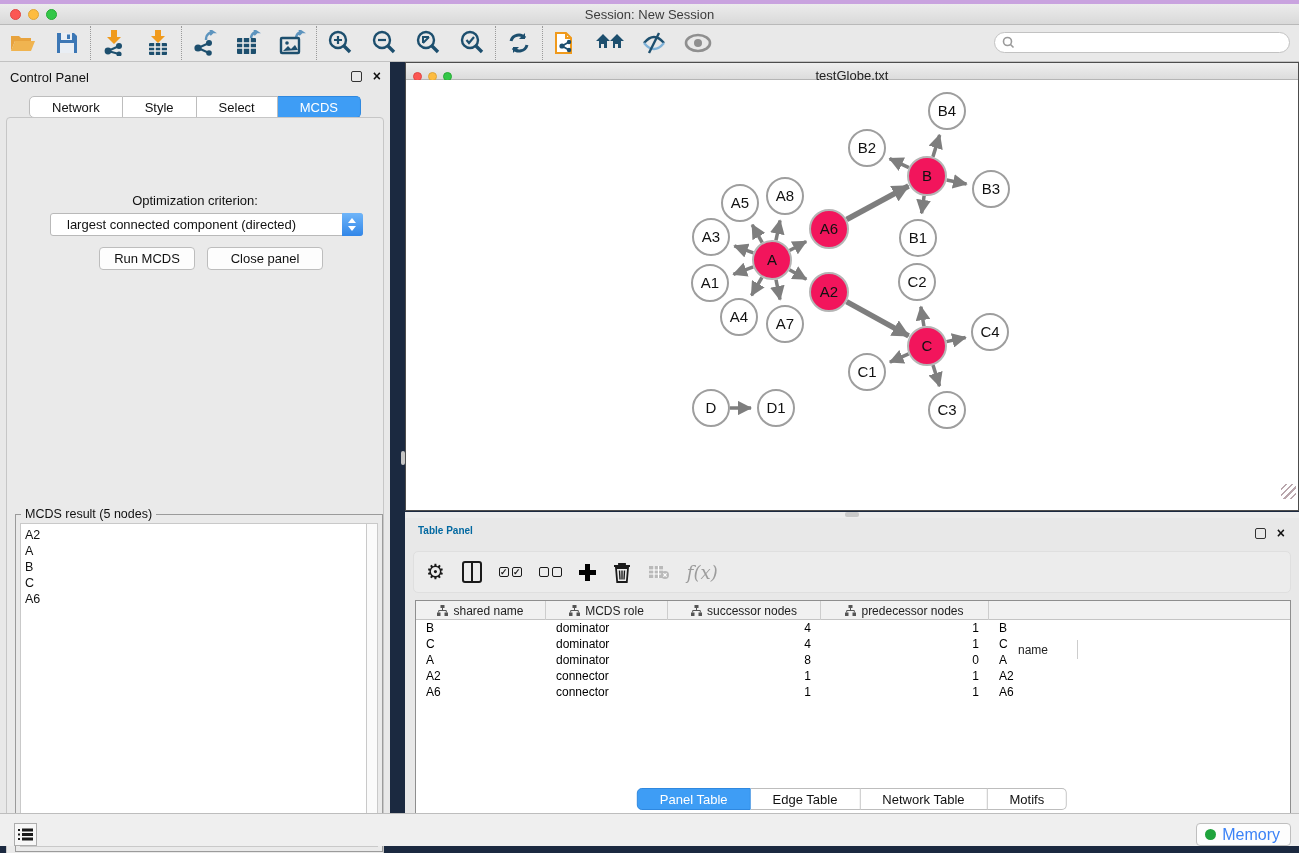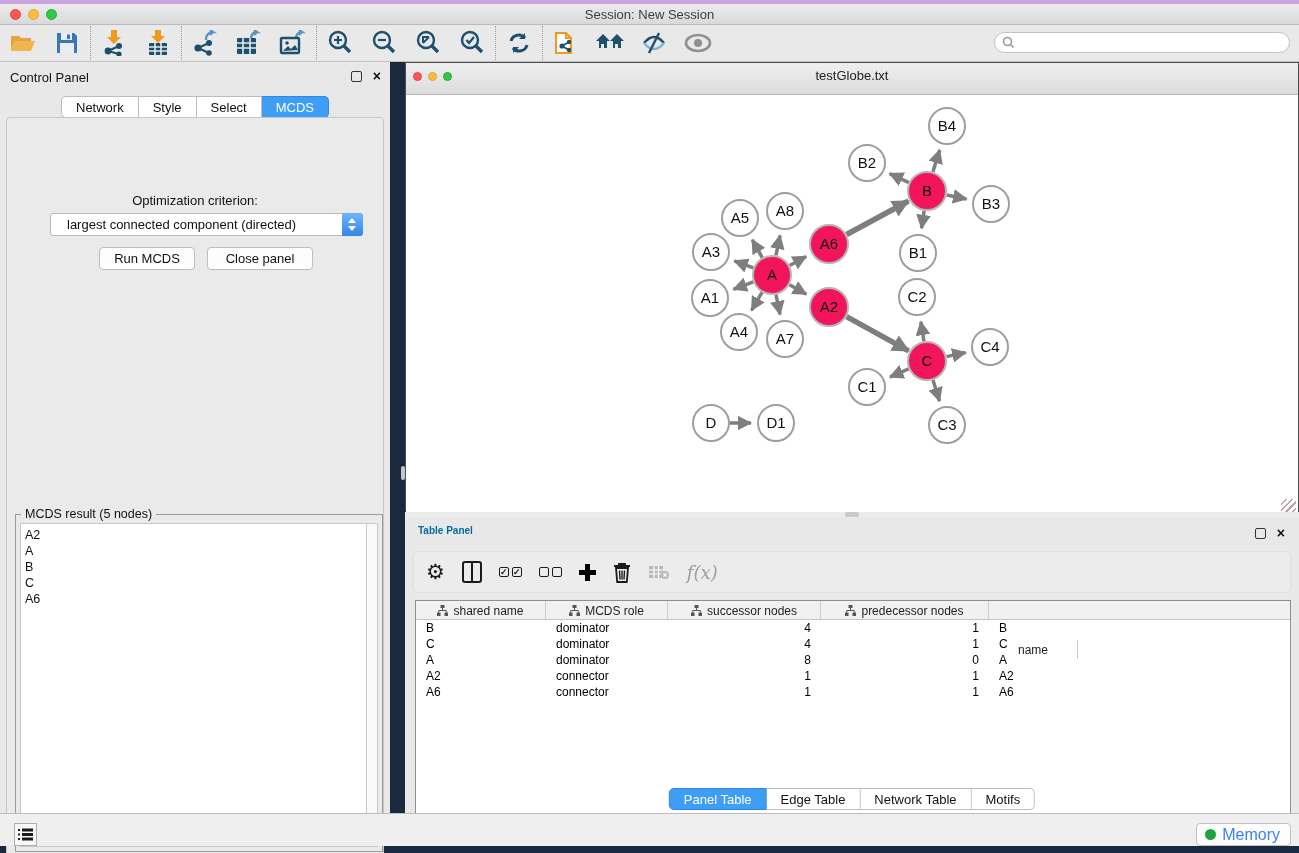--- a/index.html
+++ b/index.html
@@ -68,7 +68,7 @@
   
   #net-window { position:absolute; left:405px; top:62px; width:894px; height:449px;
     border:1px solid #4D4D4D; background:#fff; }
-  #net-titlebar { position:relative; width:100%; height:32px; background:linear-gradient(#EFEFEF,#DCDCDC);
+  #net-titlebar { position:relative; width:100%; height:17px; background:linear-gradient(#EFEFEF,#DCDCDC);
     border-bottom:1px solid #B5B5B5; }
   #net-titlebar .tl { top:9px; width:9px; height:9px; }
   #net-titlebar .tl1 { left:7px;  background:#FC5753; border:1px solid #DF4744; }

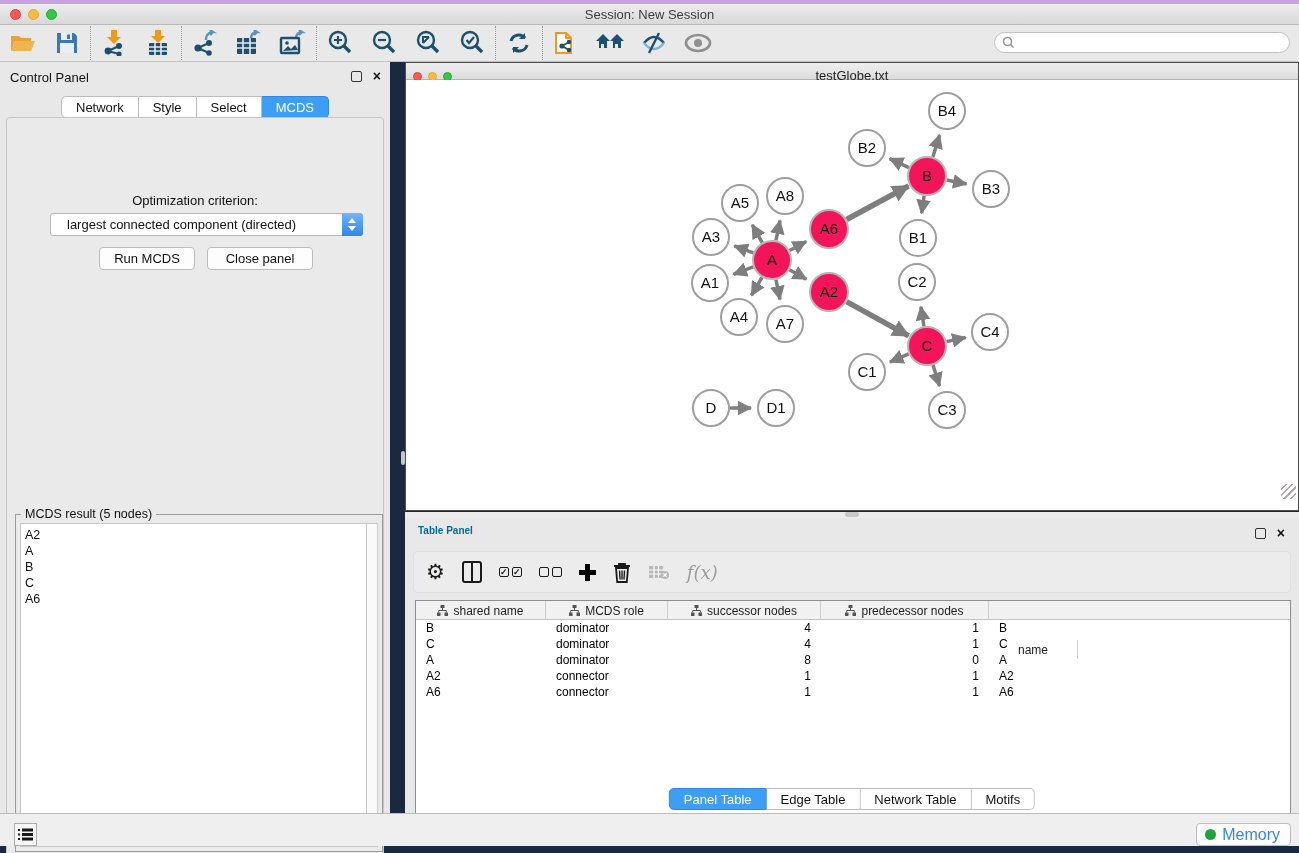--- a/index.html
+++ b/index.html
@@ -35,7 +35,7 @@
   .close-x { position:absolute; top:0px; font-size:14px; font-weight:bold; color:#111; line-height:16px; }
   #cp-float { right:28px; } #cp-close { right:9px; }
   #cp-tabs { position:absolute; left:50%; transform:translateX(-50%); top:34px; display:flex; height:22px; }
-  .seg-tab { padding:0 14px; display:flex; align-items:center; justify-content:center; background:#fff;
+  .seg-tab { padding:0 22px; display:flex; align-items:center; justify-content:center; background:#fff;
     border:1px solid #BDBDBD; border-left:none; font-size:13px; color:#111; cursor:default; }
   .seg-tab:first-child { border-left:1px solid #BDBDBD; border-radius:5px 0 0 5px; }
   .seg-tab:last-child { border-radius:0 5px 5px 0; }

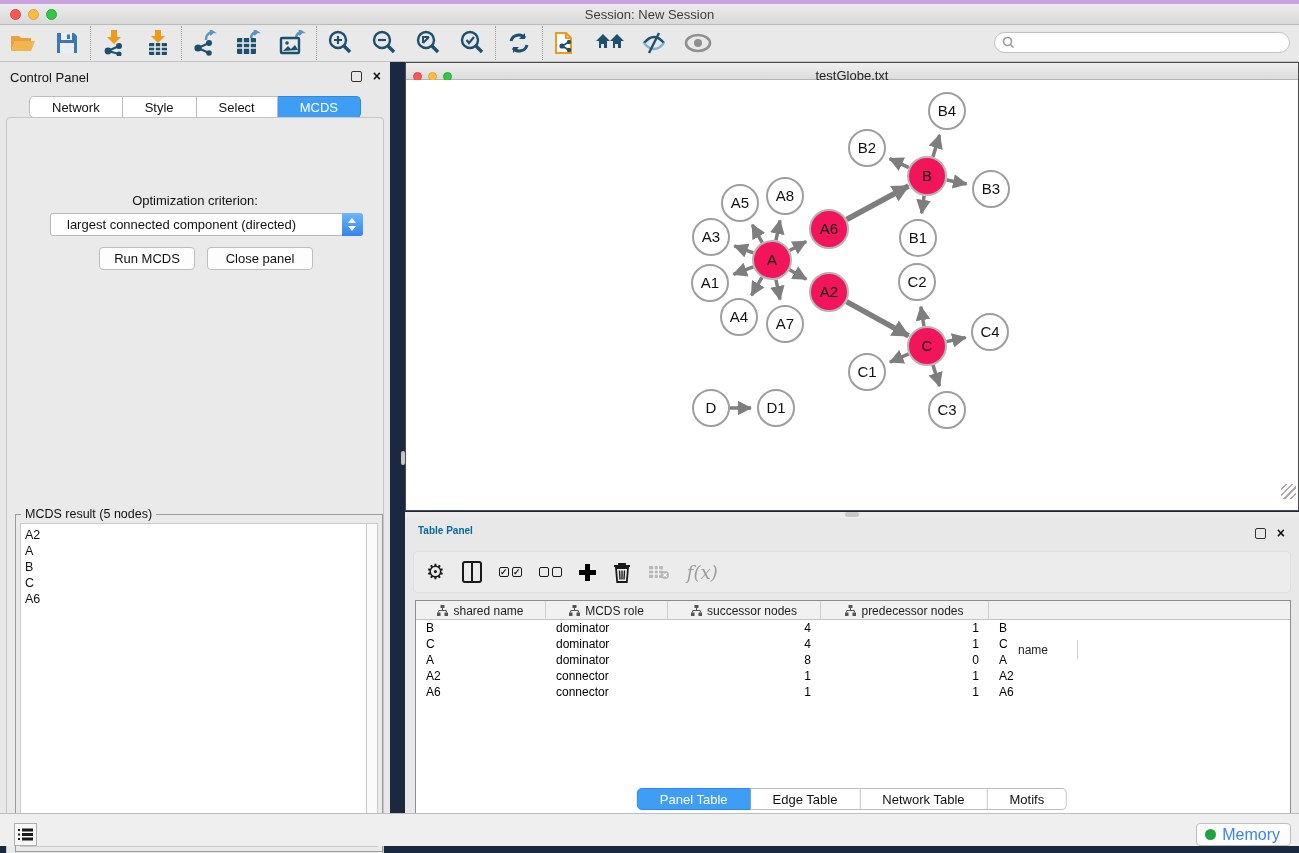--- a/index.html
+++ b/index.html
@@ -55,7 +55,7 @@
   .cp-btn { position:absolute; top:129px; height:23px; background:#FDFDFD; border:1px solid #BDBDBD;
     border-radius:4px; font-size:13px; color:#111; text-align:center; line-height:21px; cursor:default; }
   #run-btn { left:92px; width:96px; }
-  #closepanel-btn { left:200px; width:106px; }
+  #closepanel-btn { left:200px; width:116px; }
   #mcds-fieldset { position:absolute; left:8px; top:396px; width:368px; height:338px;
     border:1px solid #9B9B9B; background:#EAEAEA; }
   #mcds-legend { position:absolute; left:5px; top:-8px; background:#EAEAEA; padding:0 4px; font-size:12.5px; color:#111; }

